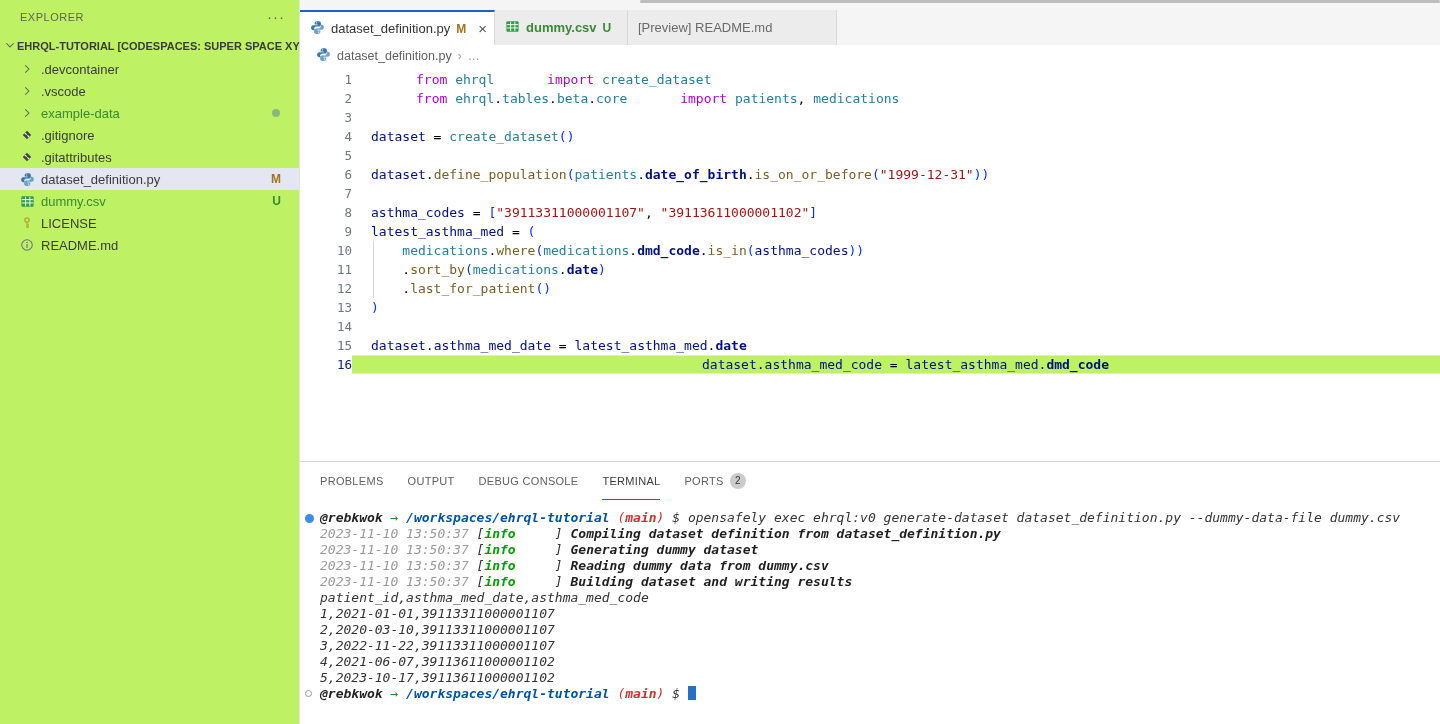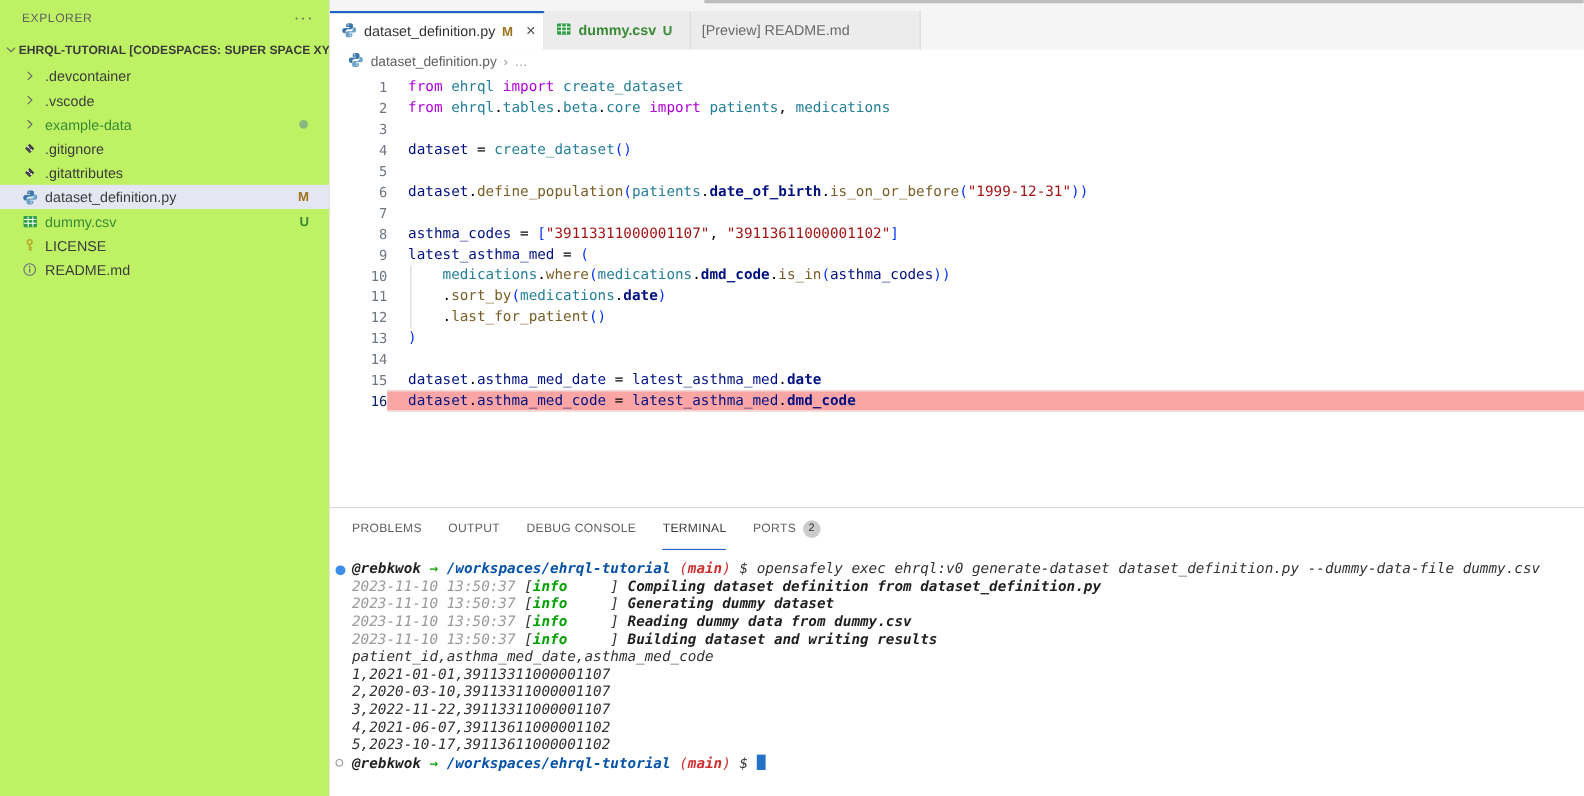--- a/index.html
+++ b/index.html
@@ -45,7 +45,7 @@
   .cline.current .ln{color:#0b216f;}
   .cline.current .ctext{background:#fca5a5;box-shadow:inset 0 1px 0 #e6e6e6, inset 0 -1px 0 #e6e6e6;}
   .cline .guide{position:absolute;left:21px;top:0;bottom:0;border-left:1px solid #d6d6d6;}
-  .tk-kw{color:#af00db;}
+  .tk-kw{color:#af00db;margin-left:45px;}
   .tk-ty{color:#267f99;}
   .tk-vr{color:#001080;}
   .tk-at{color:#001080;font-weight:700;}

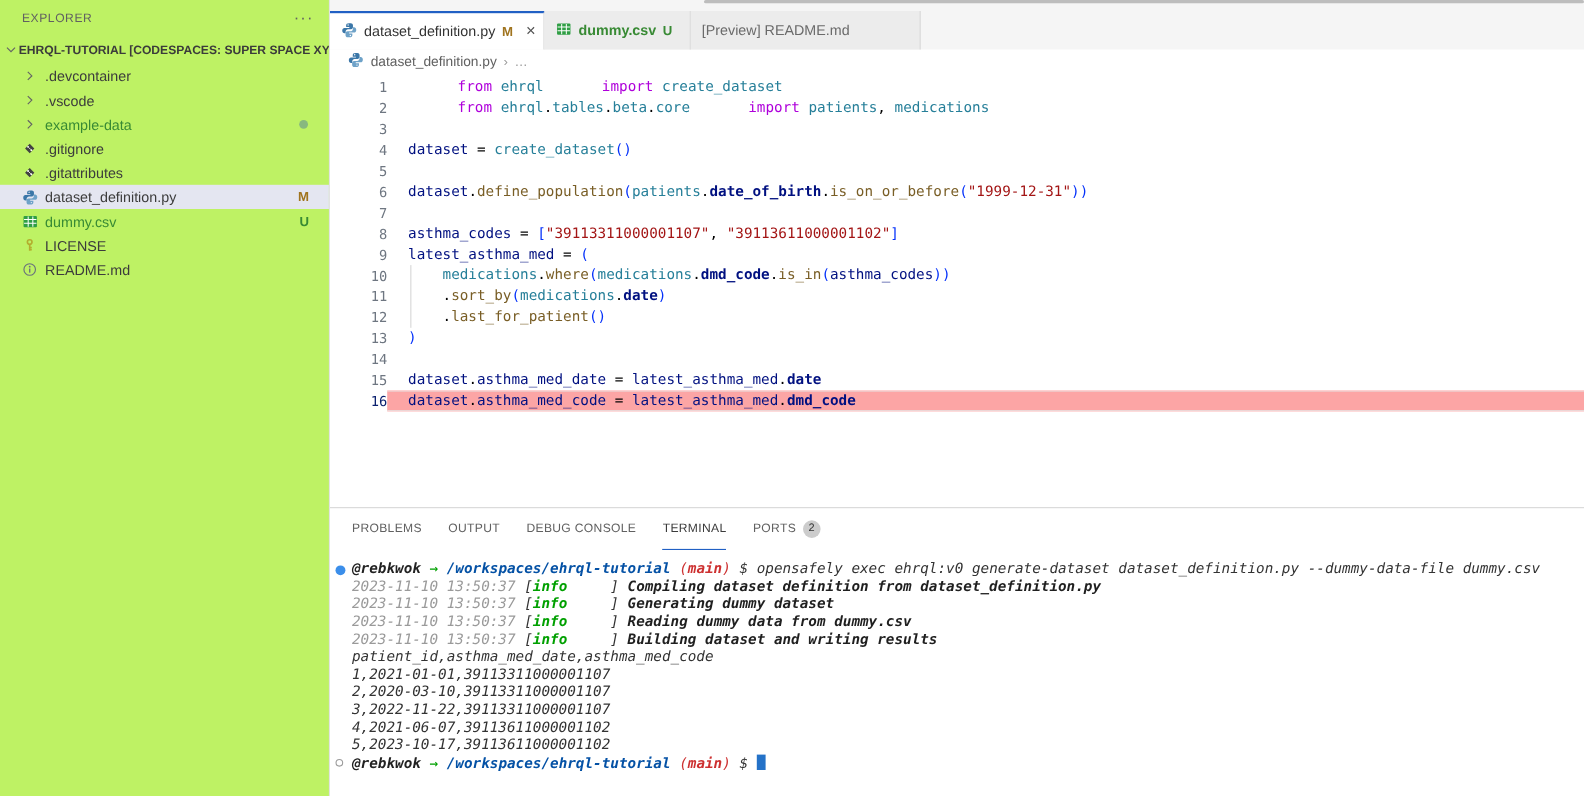--- a/index.html
+++ b/index.html
@@ -43,7 +43,7 @@
   .cline .ln{width:52px;flex:none;text-align:right;color:#6e7681;font-size:12.5px;user-select:none;}
   .cline .ctext{padding-left:19px;flex:1;position:relative;}
   .cline.current .ln{color:#0b216f;}
-  .cline.current .ctext{background:#fca5a5;box-shadow:inset 0 1px 0 #e6e6e6, inset 0 -1px 0 #e6e6e6;}
+  .cline.current .ctext{background:#bef264;box-shadow:inset 0 1px 0 #e6e6e6, inset 0 -1px 0 #e6e6e6;text-align:center;}
   .cline .guide{position:absolute;left:21px;top:0;bottom:0;border-left:1px solid #d6d6d6;}
   .tk-kw{color:#af00db;margin-left:45px;}
   .tk-ty{color:#267f99;}

